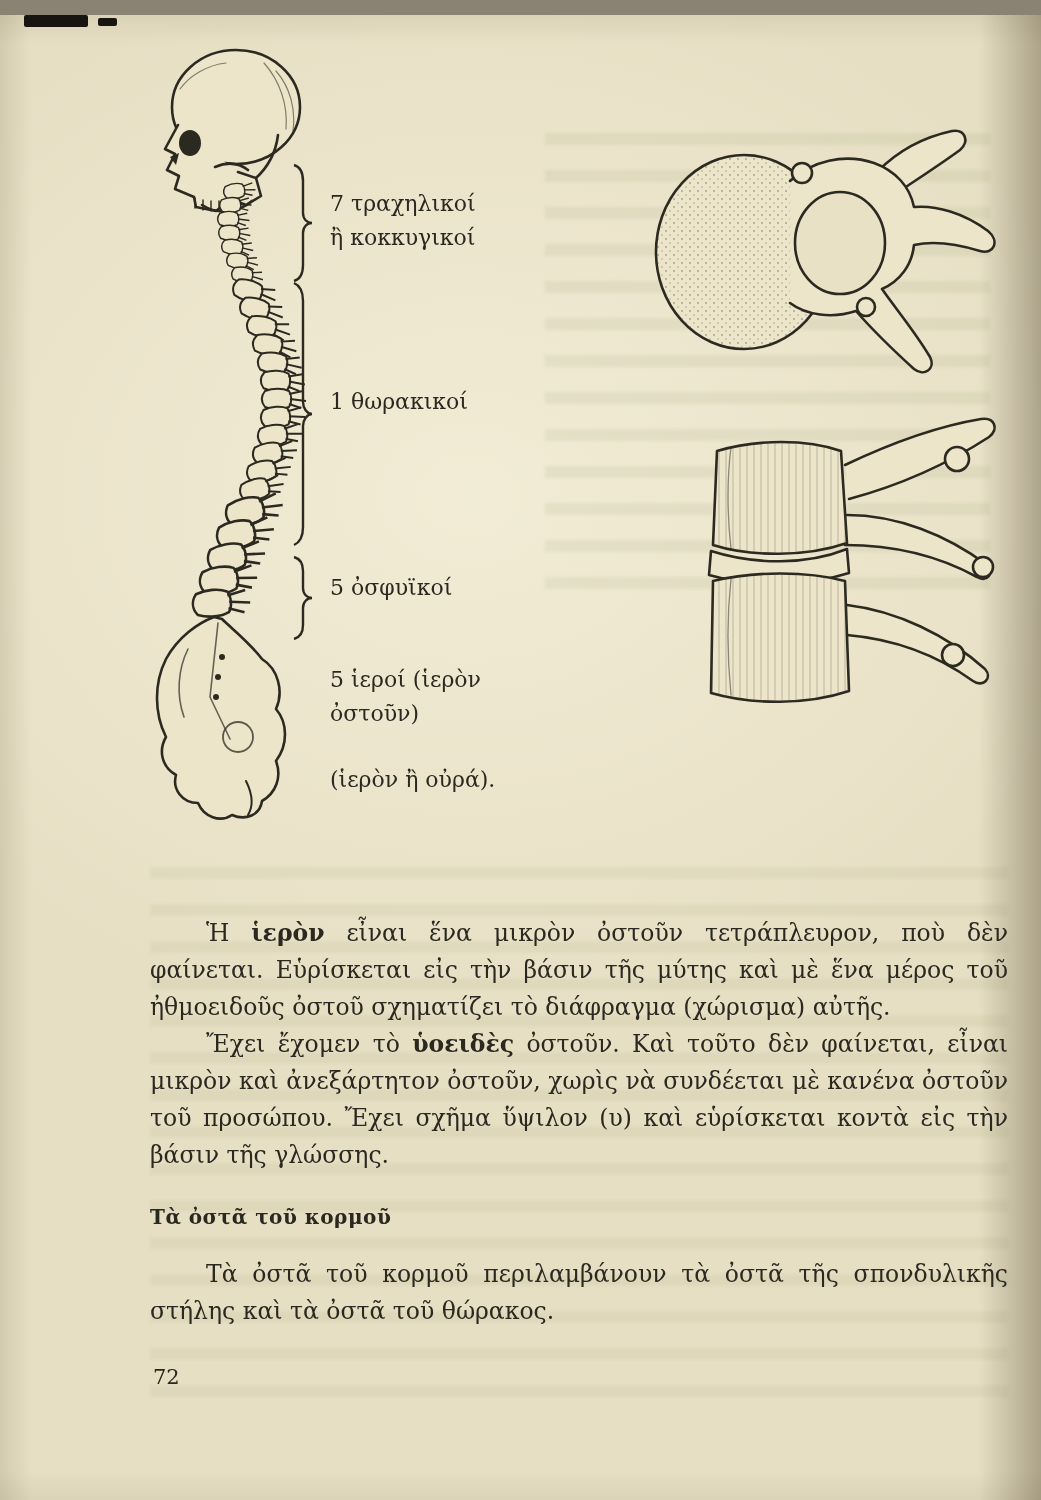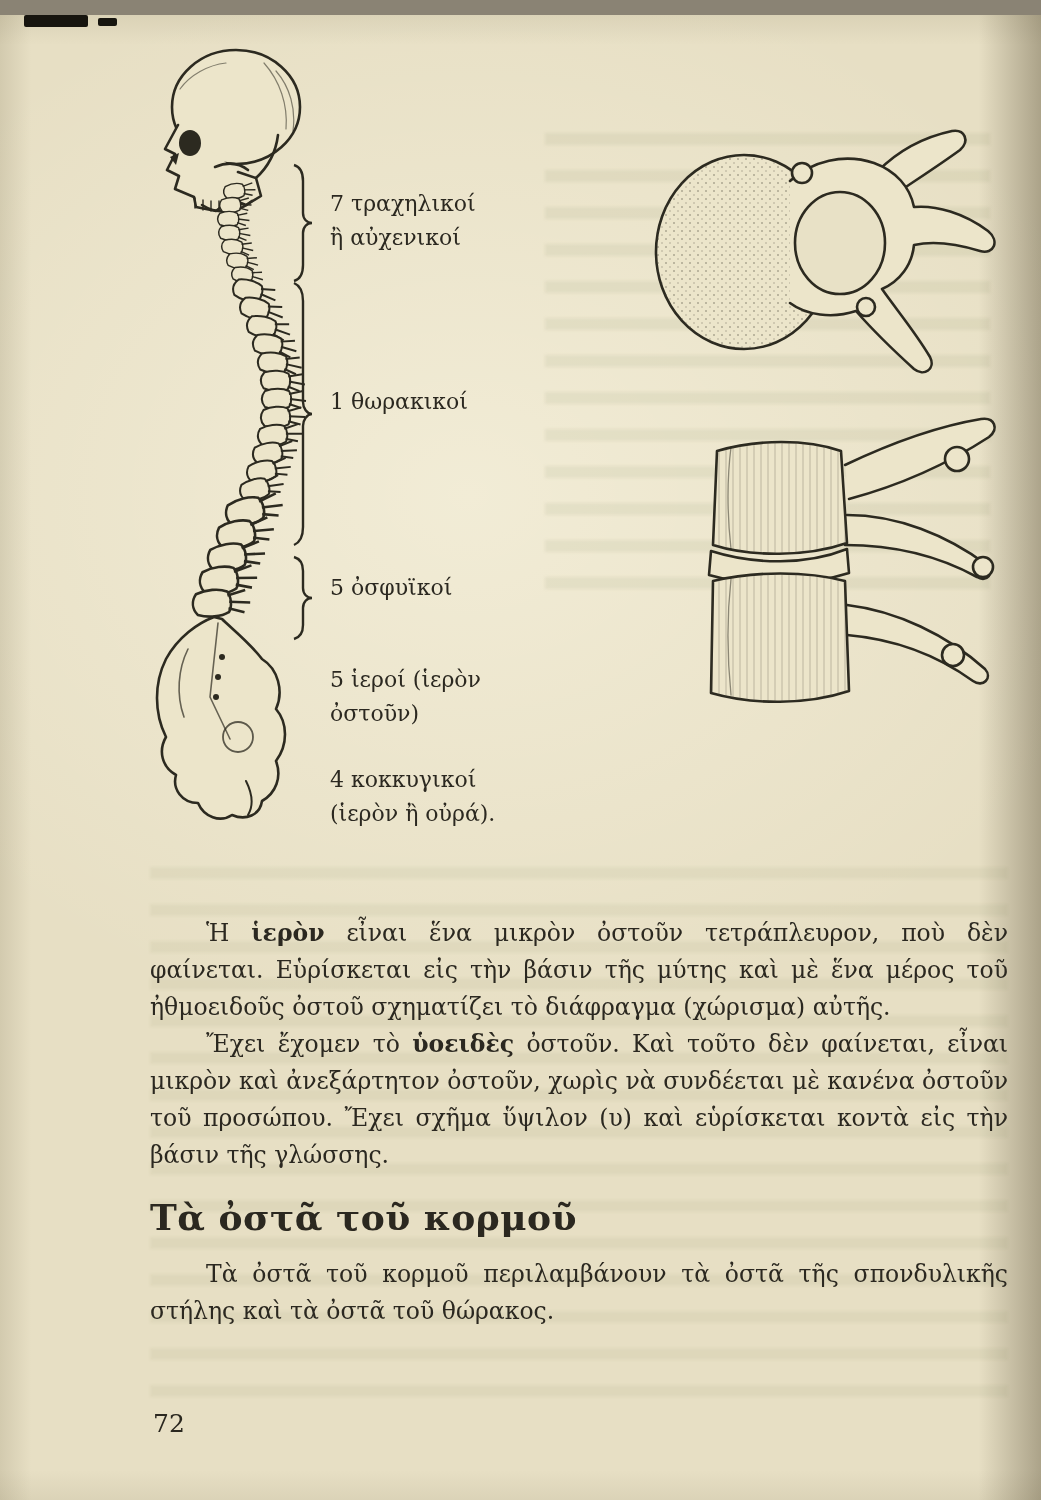--- a/index.html
+++ b/index.html
@@ -195,7 +195,7 @@
 
   <div class="spine-label lbl-1">
     <span class="label-line">7 τραχηλικοί</span>
-    <span class="label-line">ἢ αὐχενικοί</span>
+    <span class="label-line">ἢ κοκκυγικοί</span>
   </div>
   <div class="spine-label lbl-2">
     <span class="label-line">1 θωρακικοί</span>

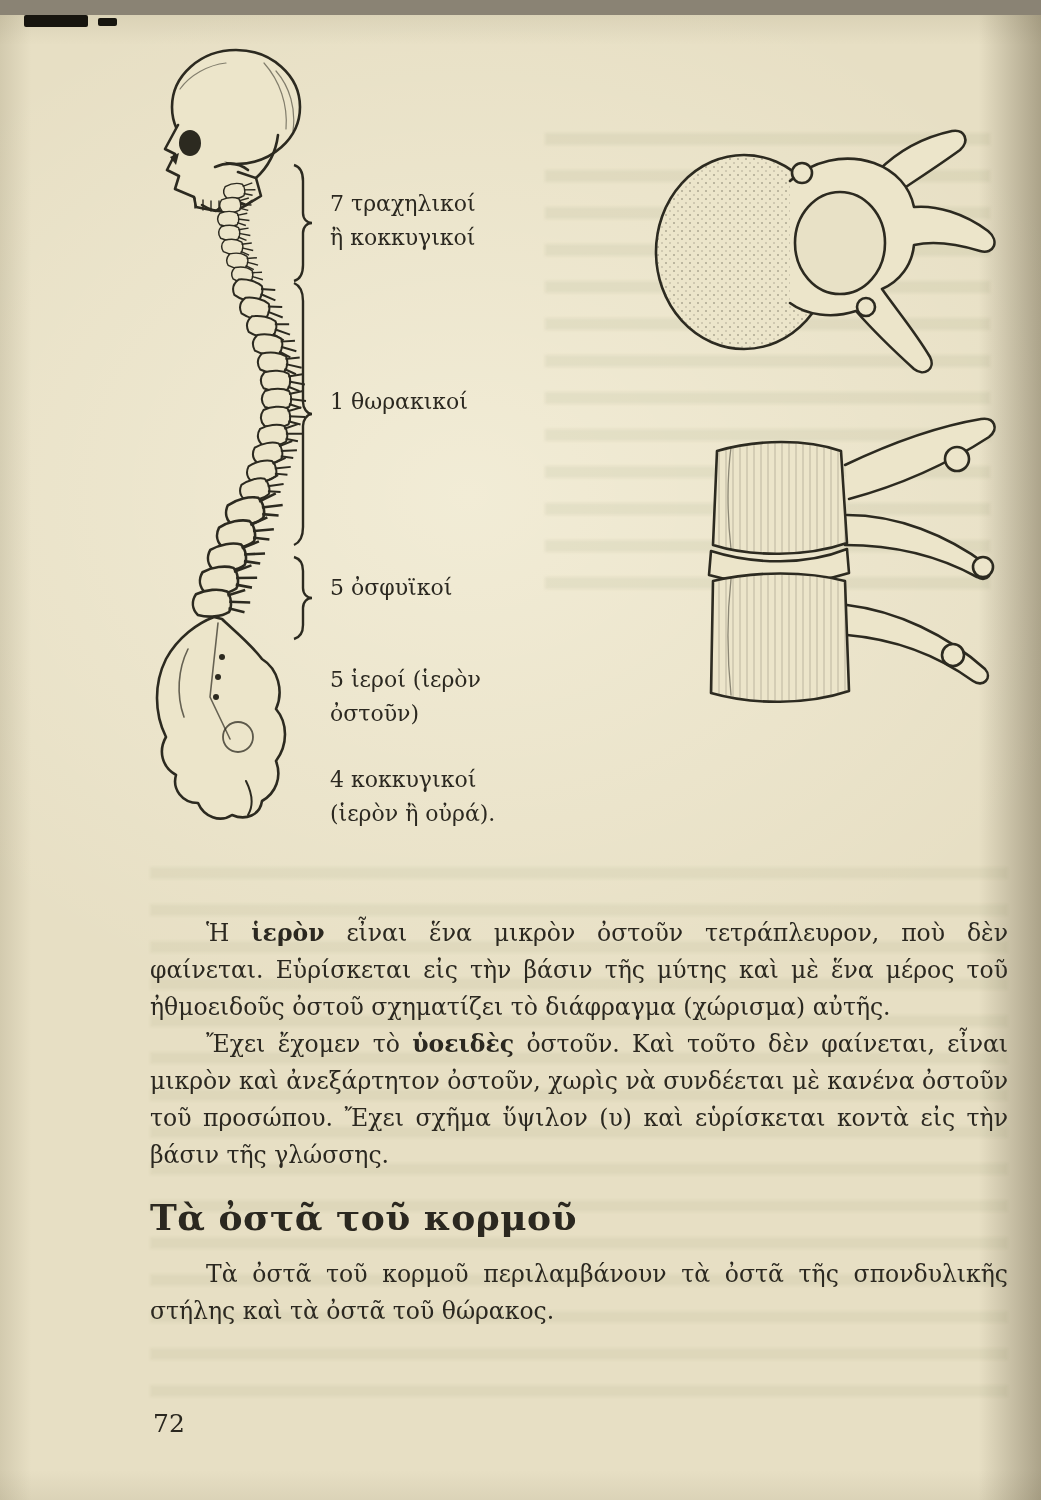--- a/index.html
+++ b/index.html
@@ -210,7 +210,6 @@
     <span class="label-line">ὀστοῦν)</span>
   </div>
   <div class="spine-label lbl-5">
-    <span class="label-line">4 κοκκυγικοί</span>
     <span class="label-line">(ἱερὸν ἢ οὐρά).</span>
   </div>
 

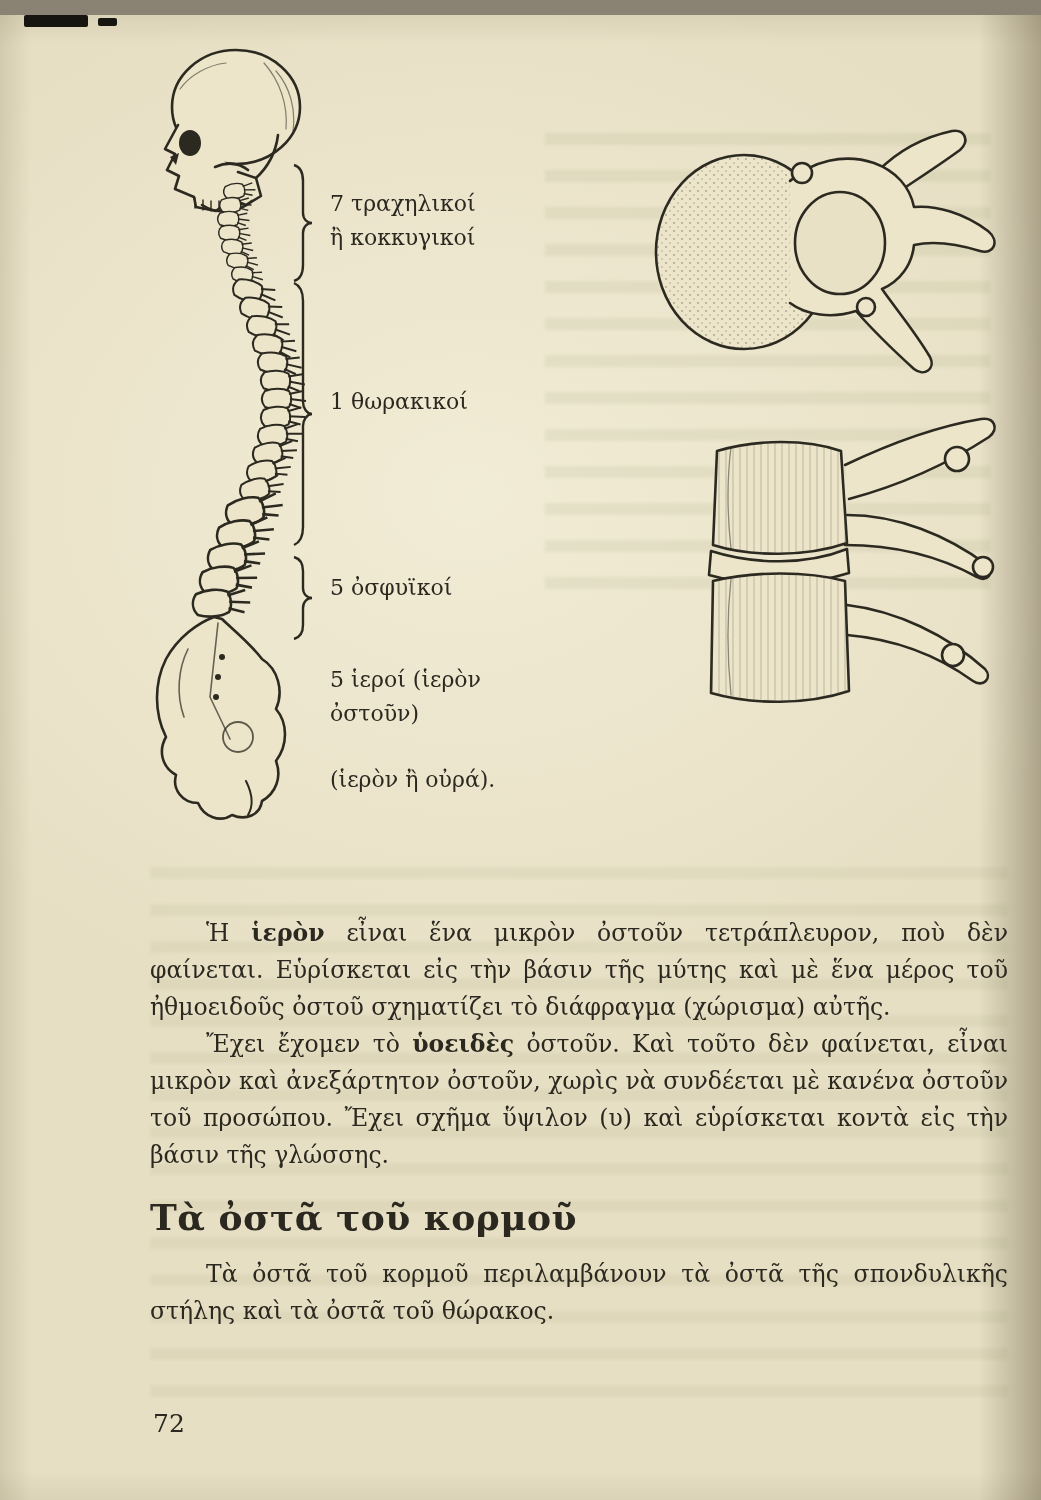--- a/index.html
+++ b/index.html
@@ -63,7 +63,7 @@
   .indent { text-indent:56px; }
   .bold { font-weight:bold; }
   .section-heading {
-    font-size:36px; font-weight:bold; letter-spacing:0.5px;
+    font-size:20px; font-weight:bold; letter-spacing:0.5px;
     margin:25px 0 20px 0; text-align:left; text-indent:0;
   }
 

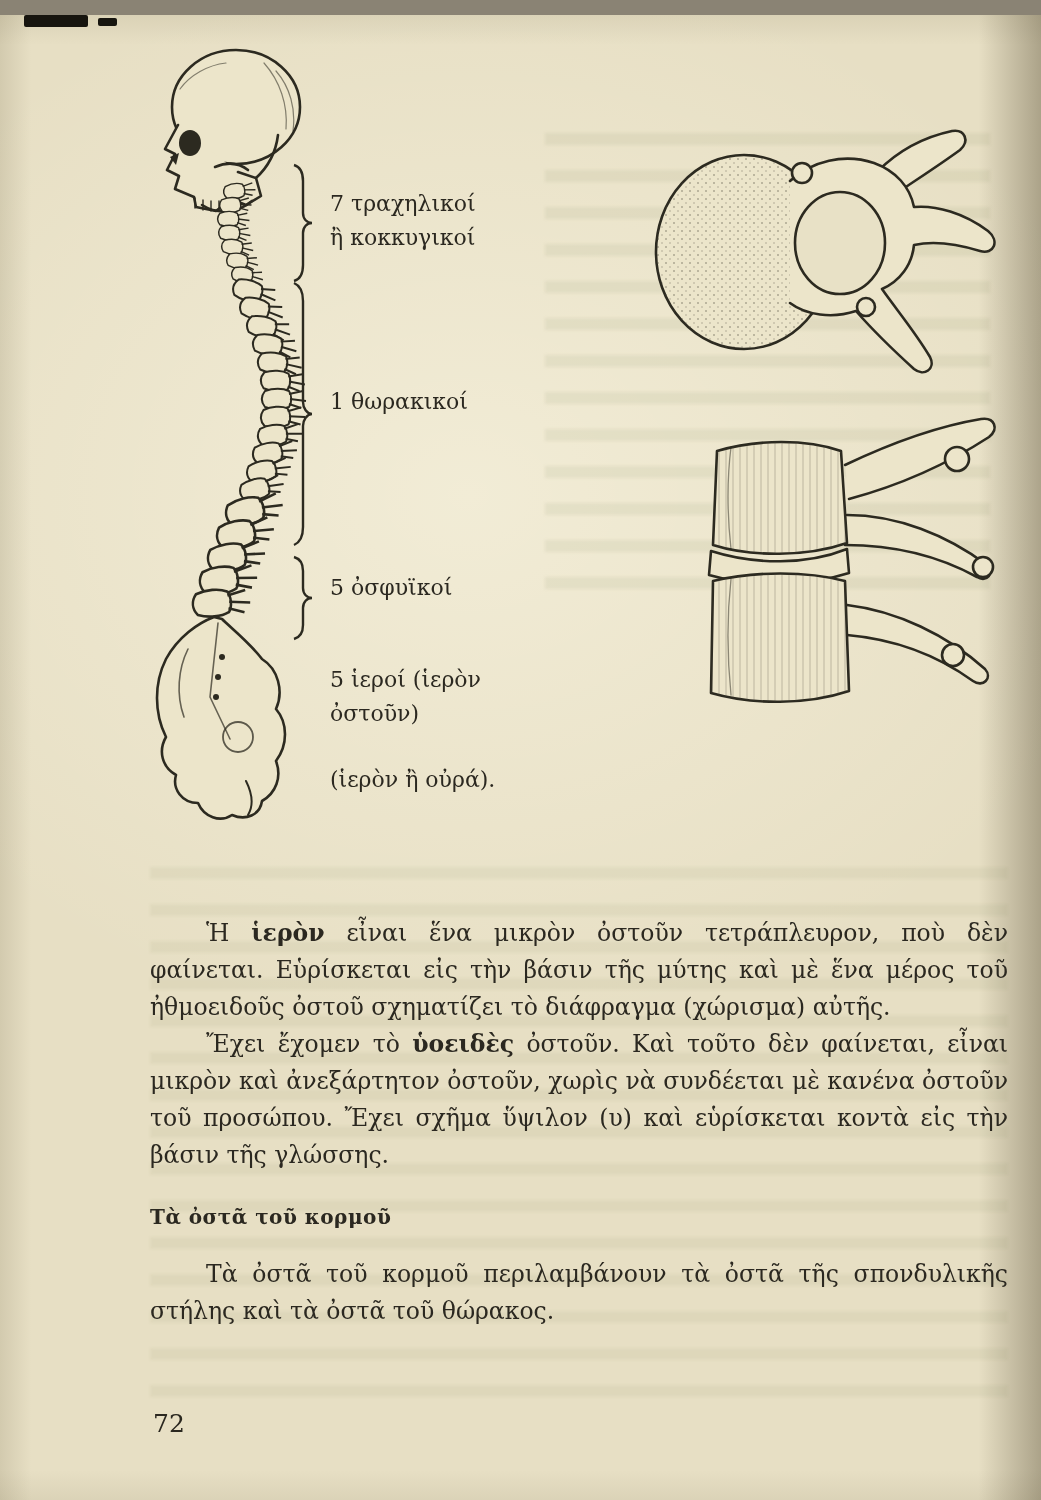--- a/index.html
+++ b/index.html
@@ -68,8 +68,8 @@
   }
 
   .page-number {
-    position:absolute; left:153px; top:1394px;
-    font-size:25px;
+    position:absolute; left:153px; top:1350px;
+    font-size:21px;
   }
 </style>
 </head>

